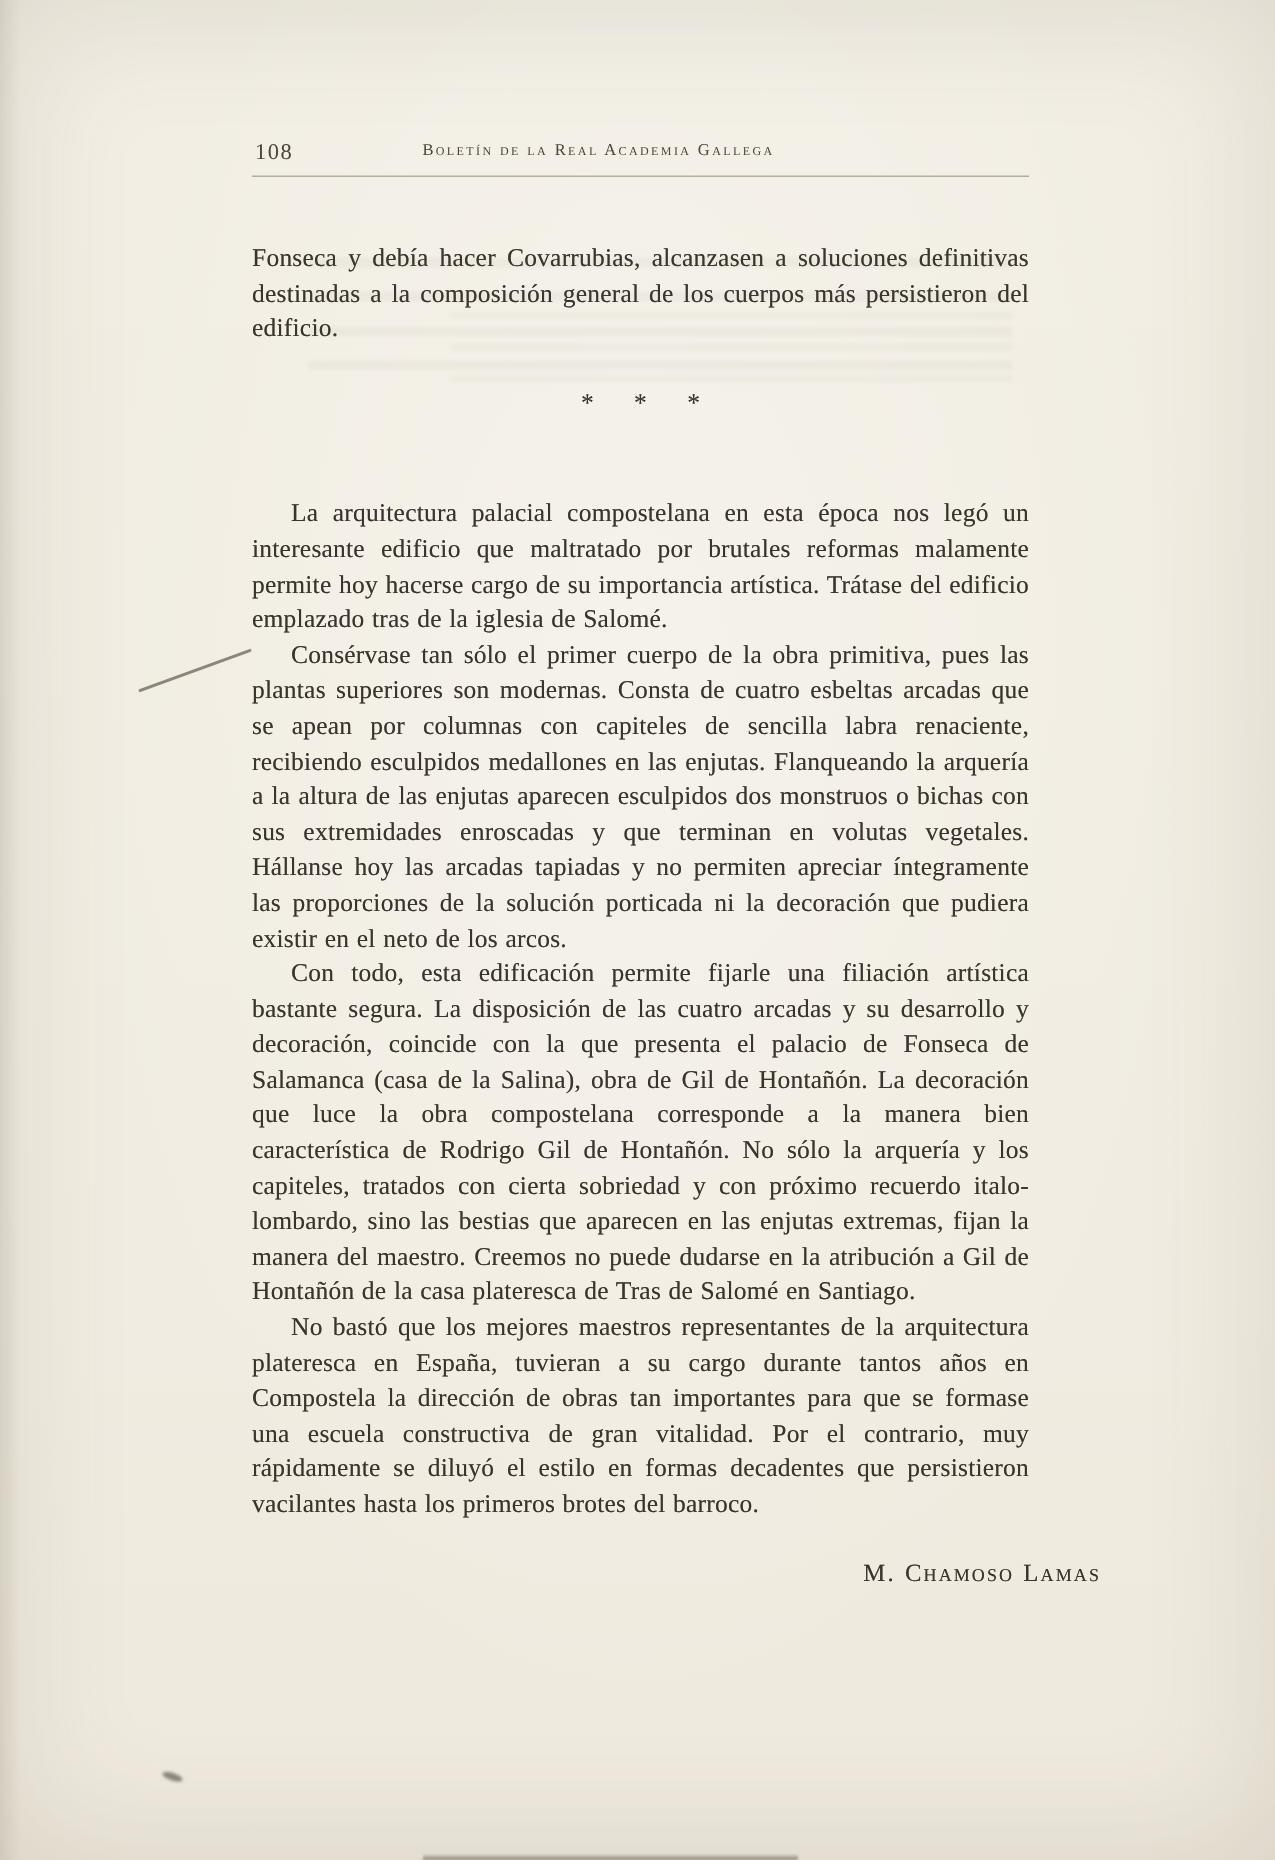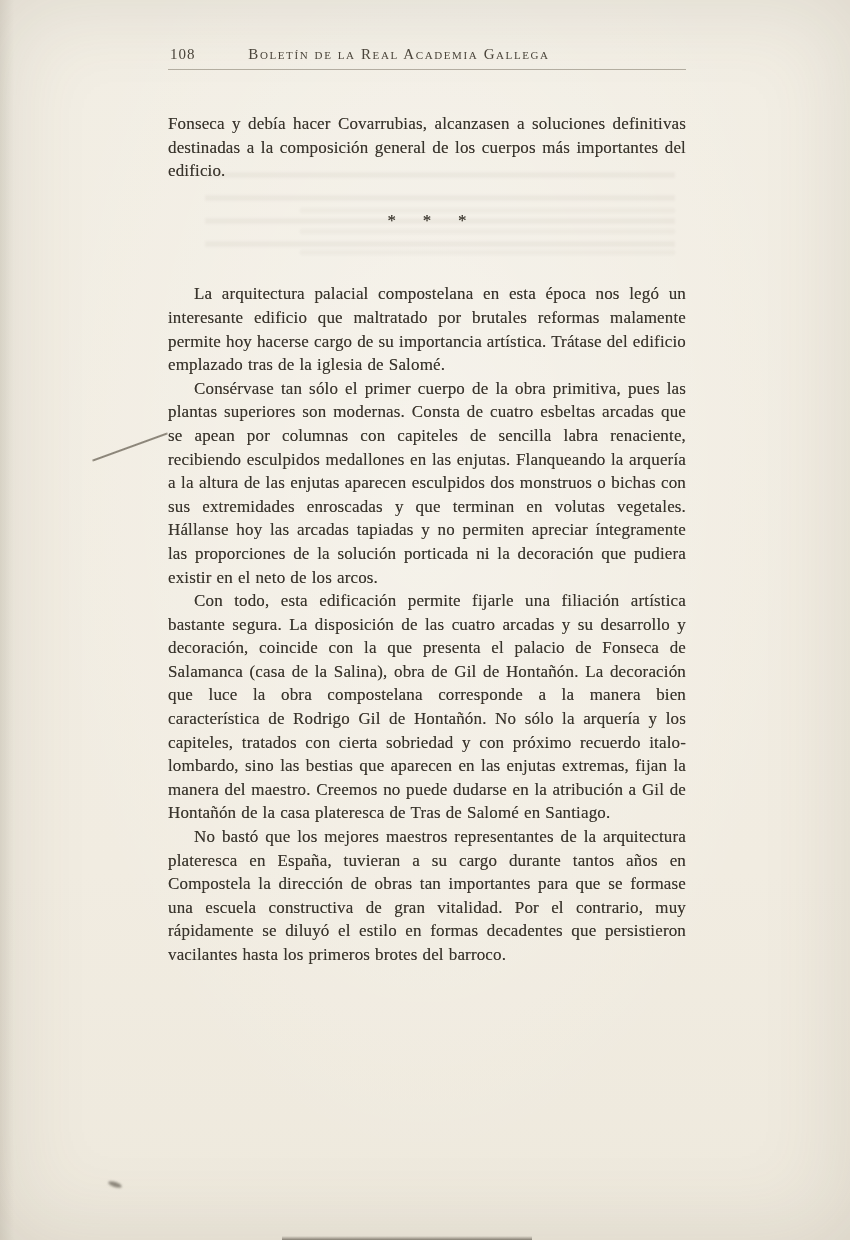--- a/index.html
+++ b/index.html
@@ -44,7 +44,8 @@
     transform:translateX(-28px);
     font-variant:small-caps;
     letter-spacing:1.6px;
-    font-size:15px;
+    font-size:11px;
+    margin-top:48px;
   }
   .header-rule{
     margin-top:3px;

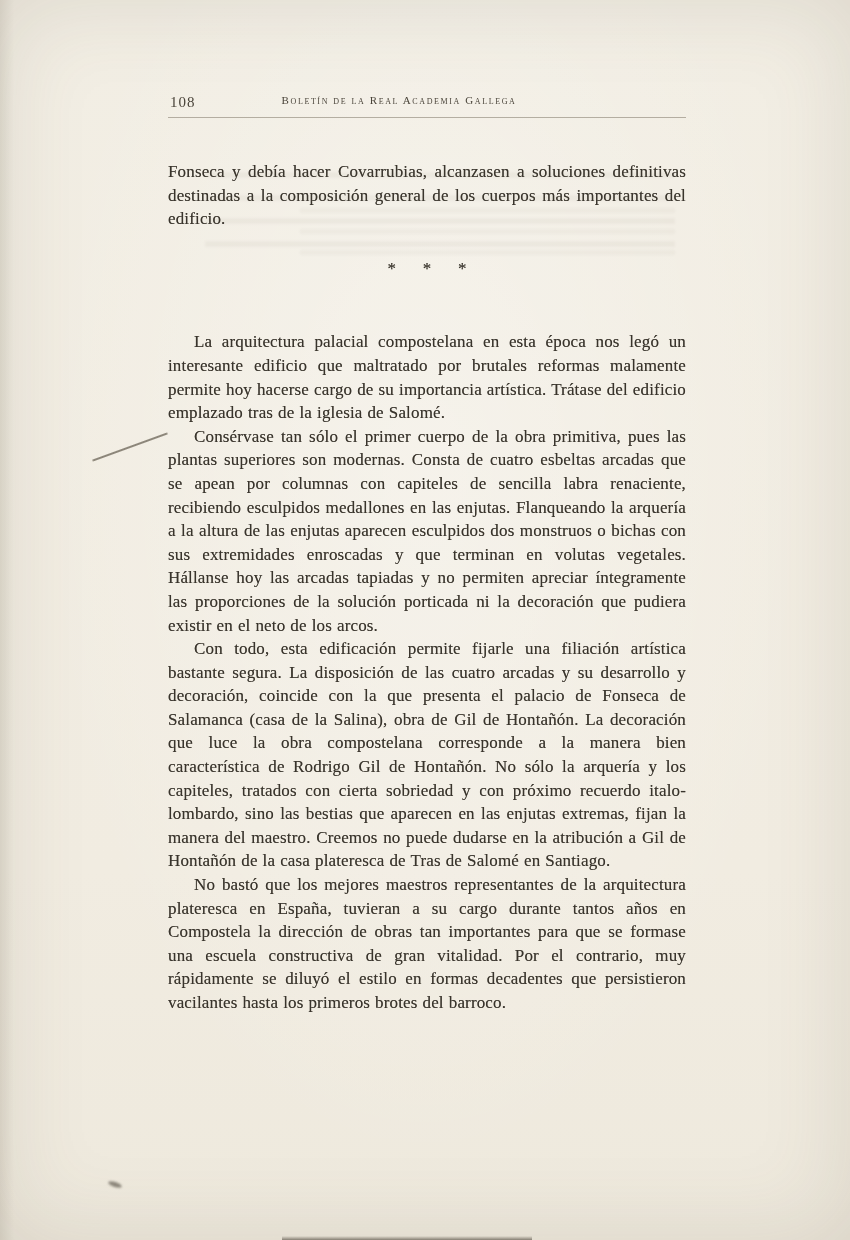--- a/index.html
+++ b/index.html
@@ -149,7 +149,7 @@
     <div class="header-rule"></div>
 
     <div class="body-text">
-      <p class="para no-indent">Fonseca y debía hacer Covarrubias, alcanzasen a soluciones definitivas destinadas a la composición general de los cuerpos más importantes del edificio.</p>
+      <p class="para no-indent">Fonseca y debía hacer Covarrubias, alcanzasen a soluciones definitivas destinadas a la composición general de los cuerpos más persistieron del edificio.</p>
 
       <div class="separator">* * *</div>
 

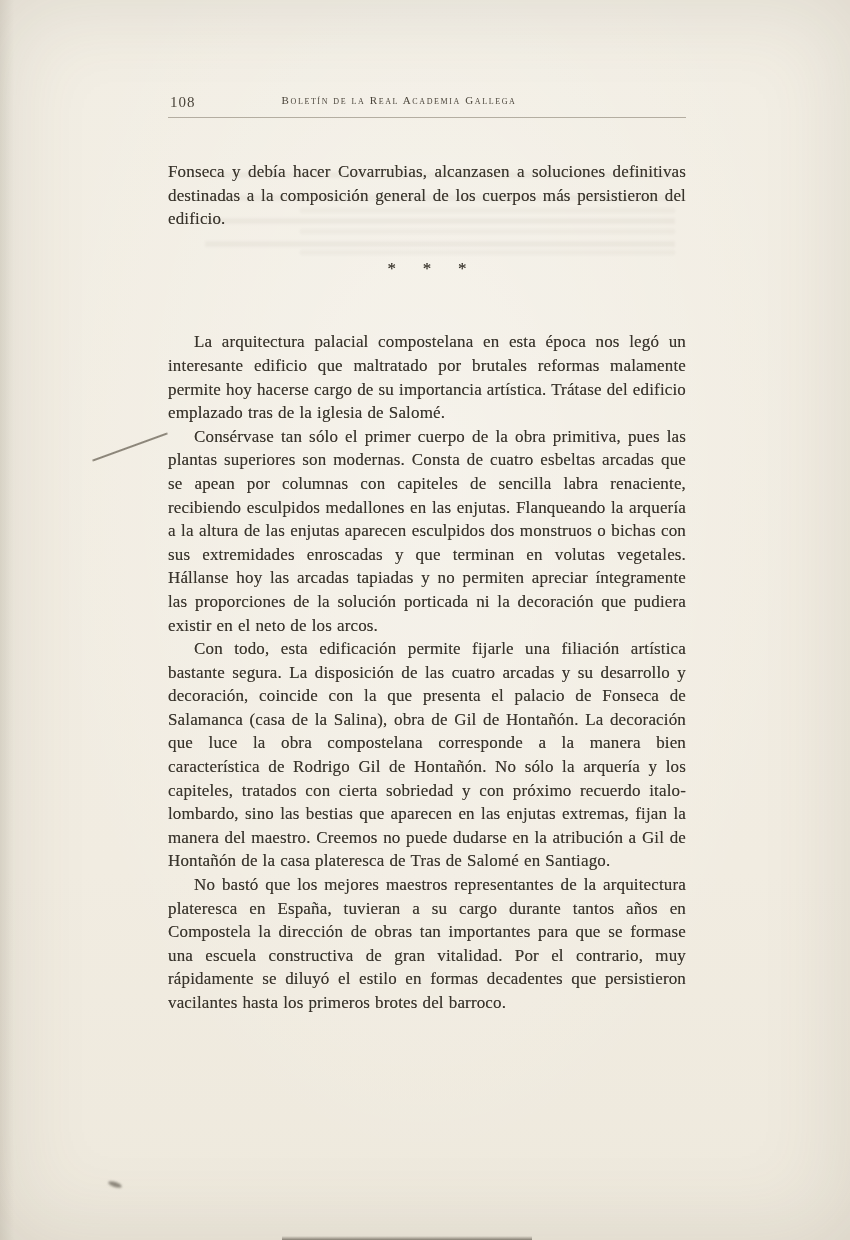--- a/index.html
+++ b/index.html
@@ -161,6 +161,7 @@
 
       <p class="para">No bastó que los mejores maestros representantes de la arquitectura plateresca en España, tuvieran a su cargo durante tantos años en Compostela la dirección de obras tan importantes para que se formase una escuela constructiva de gran vitalidad. Por el contrario, muy rápidamente se diluyó el estilo en formas decadentes que persistieron vacilantes hasta los primeros brotes del barroco.</p>
 
+      <p class="para signature">M. Chamoso Lamas</p>
     </div>
 
   </div>

